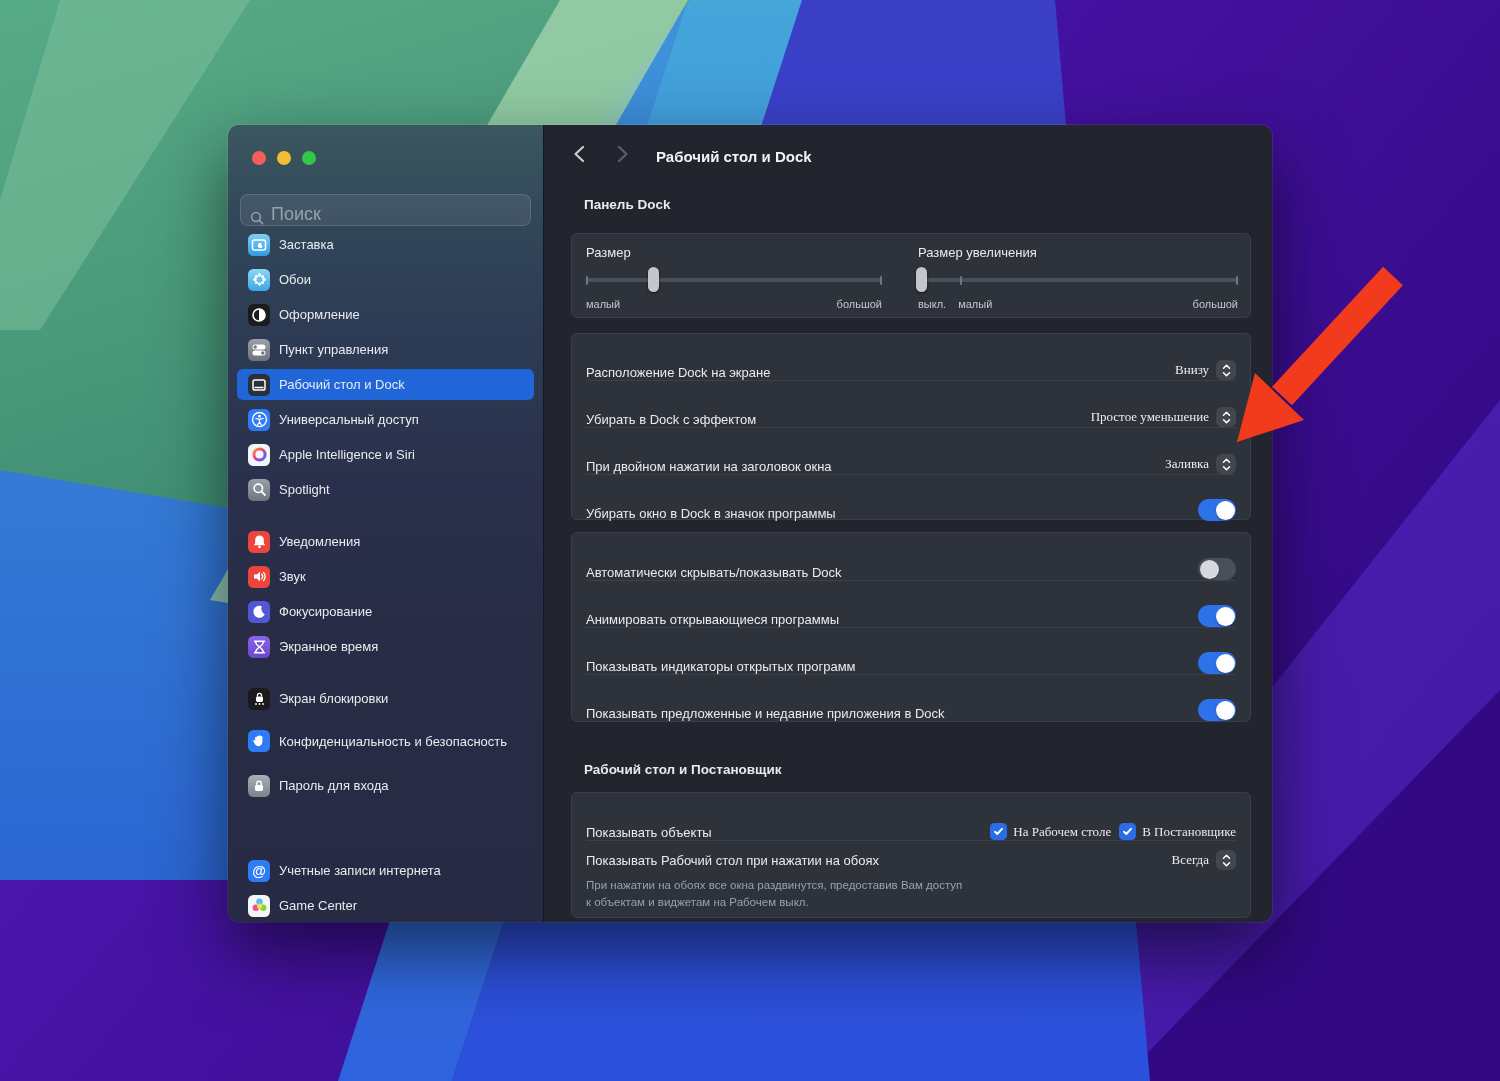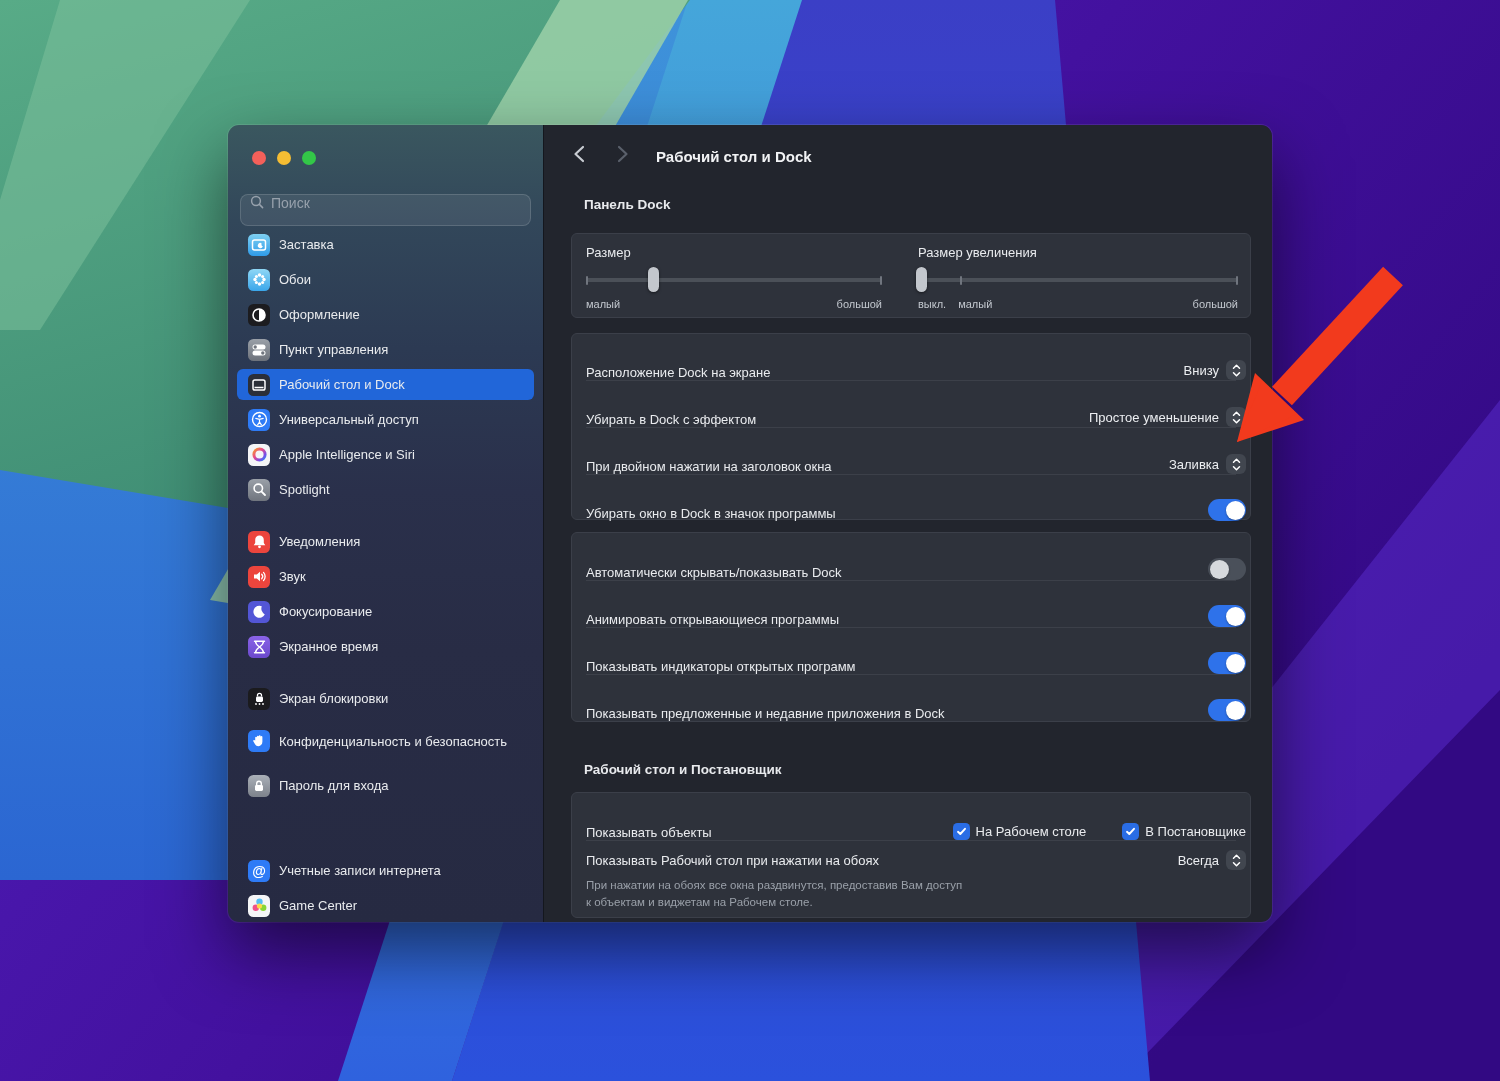--- a/index.html
+++ b/index.html
@@ -23,7 +23,7 @@
   .search{position:absolute;left:12px;top:69px;width:291px;height:32px;box-sizing:border-box;
           border-radius:8px;background:rgba(255,255,255,.075);
           border:1px solid rgba(255,255,255,.14);
-          display:flex;align-items:flex-start;padding:0 9px;gap:7px;color:#97a1ac;font-size:14px;}
+          display:flex;align-items:flex-end;padding:0 9px;gap:7px;color:#97a1ac;font-size:18px;}
 
   .side-item{position:absolute;left:9px;width:297px;height:31px;border-radius:6px;
              display:flex;align-items:center;gap:9px;padding-left:11px;box-sizing:border-box;

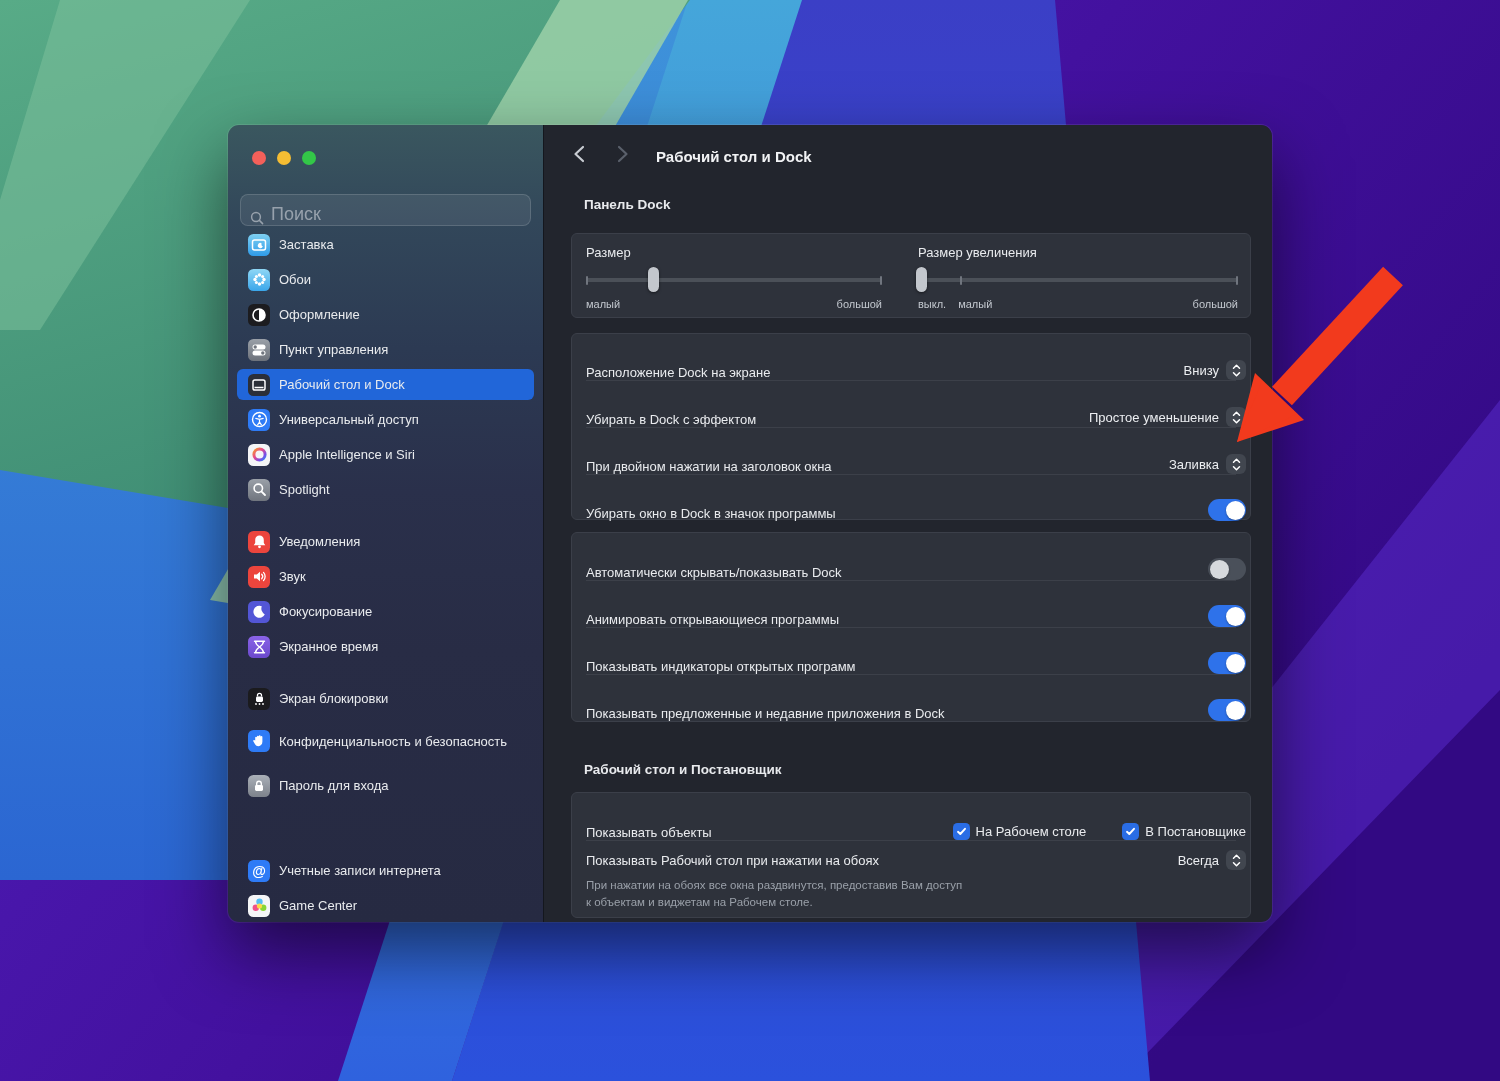--- a/index.html
+++ b/index.html
@@ -44,7 +44,7 @@
   .rowline{position:relative;display:flex;align-items:flex-end;}
   .rowline + .rowline::before{content:"";position:absolute;left:14px;right:14px;top:0;height:1px;background:#3c4049;}
   .row-label{margin-left:14px;font-size:13px;color:#e9ebee;}
-  .row-right{margin-left:auto;margin-right:4px;display:flex;align-items:center;gap:7px;}
+  .row-right{margin-left:auto;margin-right:14px;display:flex;align-items:center;gap:7px;font-family:Liberation Serif, serif;}
   .dd-value{font-size:13px;color:#eceef1;}
   .dd-box{width:20px;height:20px;border-radius:6px;background:#41464f;display:flex;align-items:center;justify-content:center;}
 

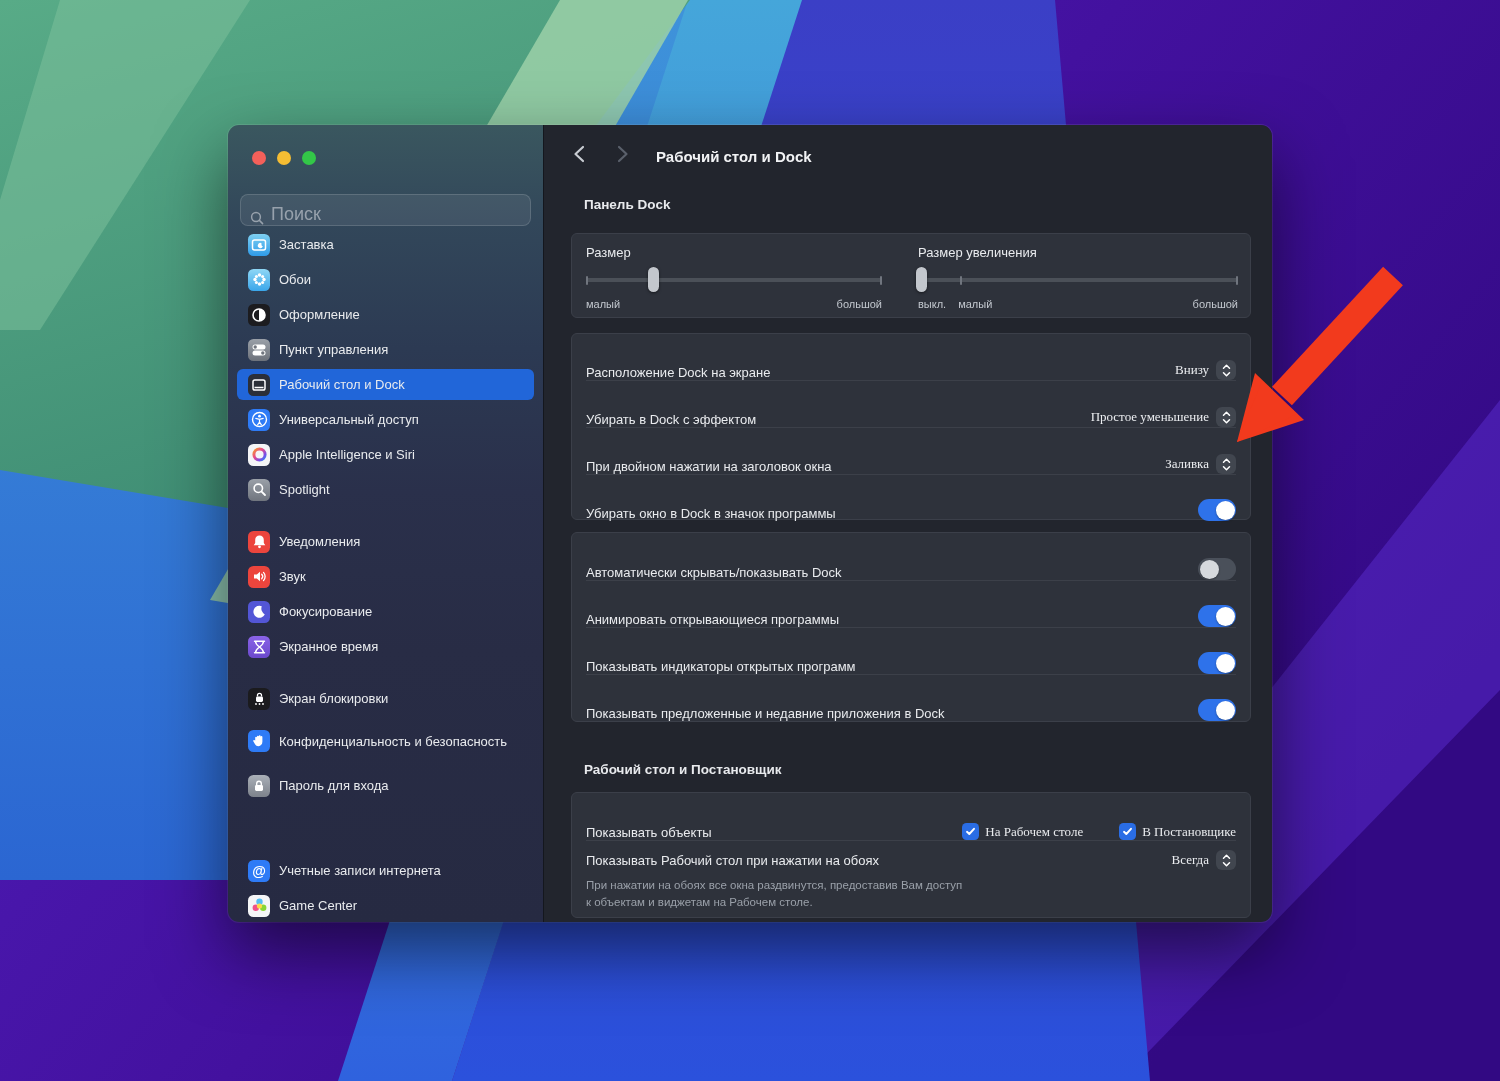--- a/index.html
+++ b/index.html
@@ -426,7 +426,7 @@
       <div class="group" style="top:667px;height:126px">
         <div class="rowline" style="height:47px">
           <span class="row-label">Показывать объекты</span>
-          <div class="row-right" style="gap:36px">
+          <div class="row-right" style="gap:8px">
             <div class="cb-wrap">
               <div class="checkbox">
                   <svg width="11" height="11" viewBox="0 0 11 11">

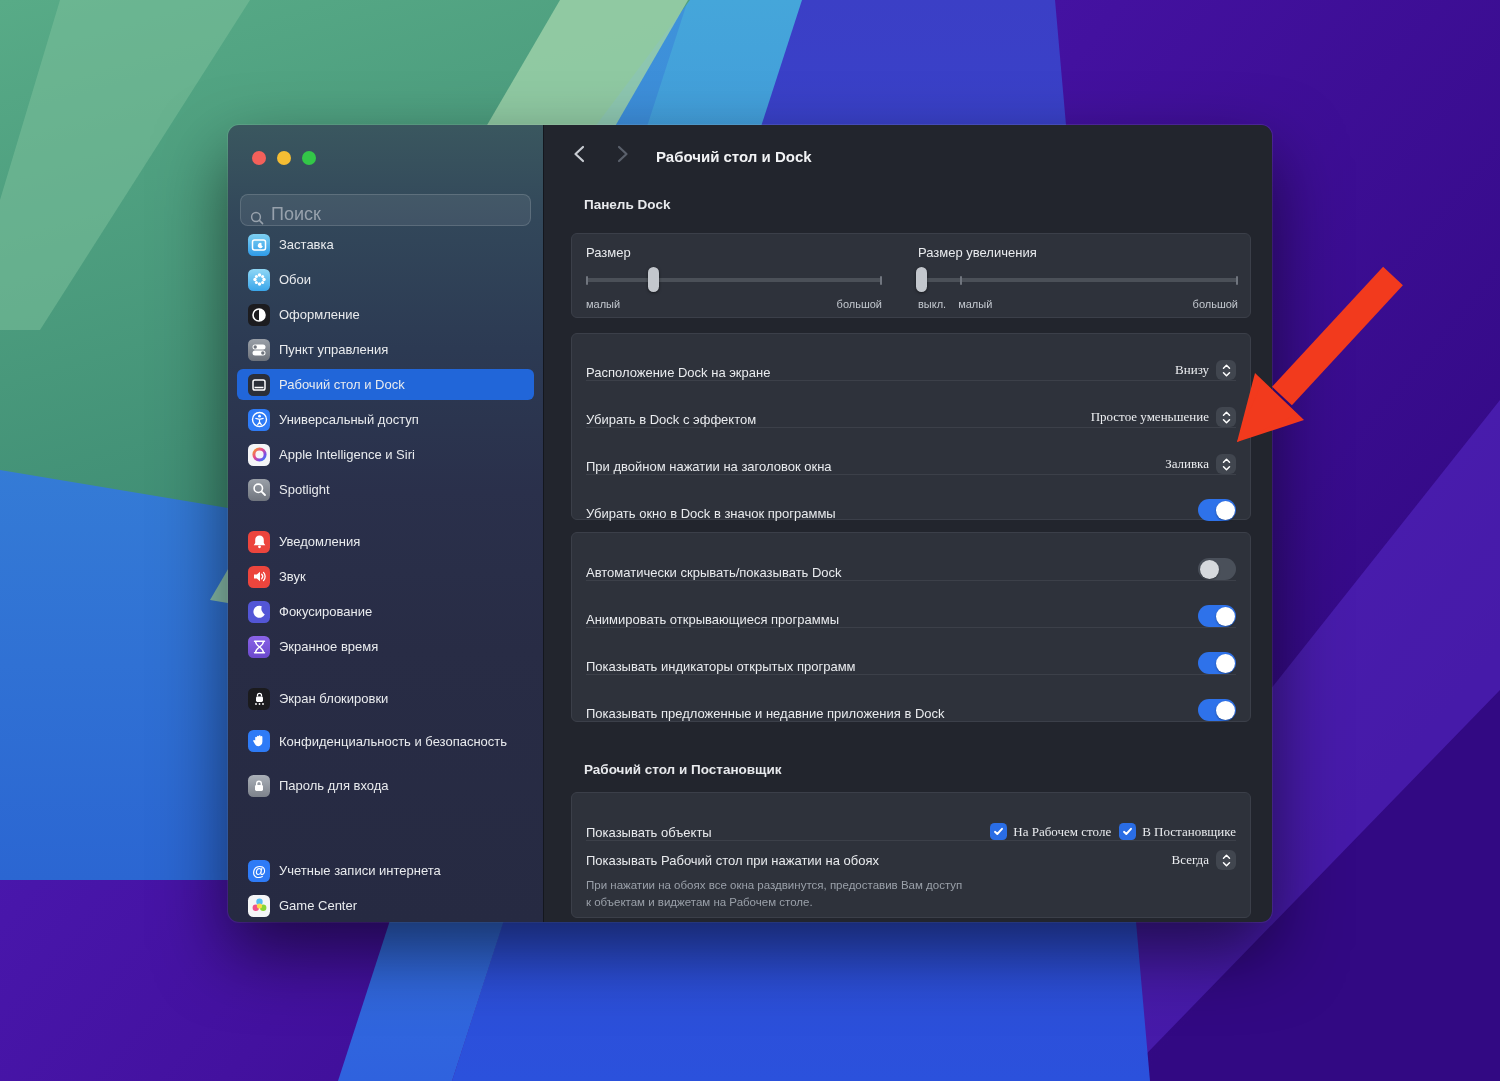--- a/index.html
+++ b/index.html
@@ -457,7 +457,7 @@
           </div>
           <div class="desc">
             <div>При нажатии на обоях все окна раздвинутся, предоставив Вам доступ</div>
-            <div>к объектам и виджетам на Рабочем столе.</div>
+            <div>к объектам и виджетам на Рабочем выкл.</div>
           </div>
         </div>
       </div>

